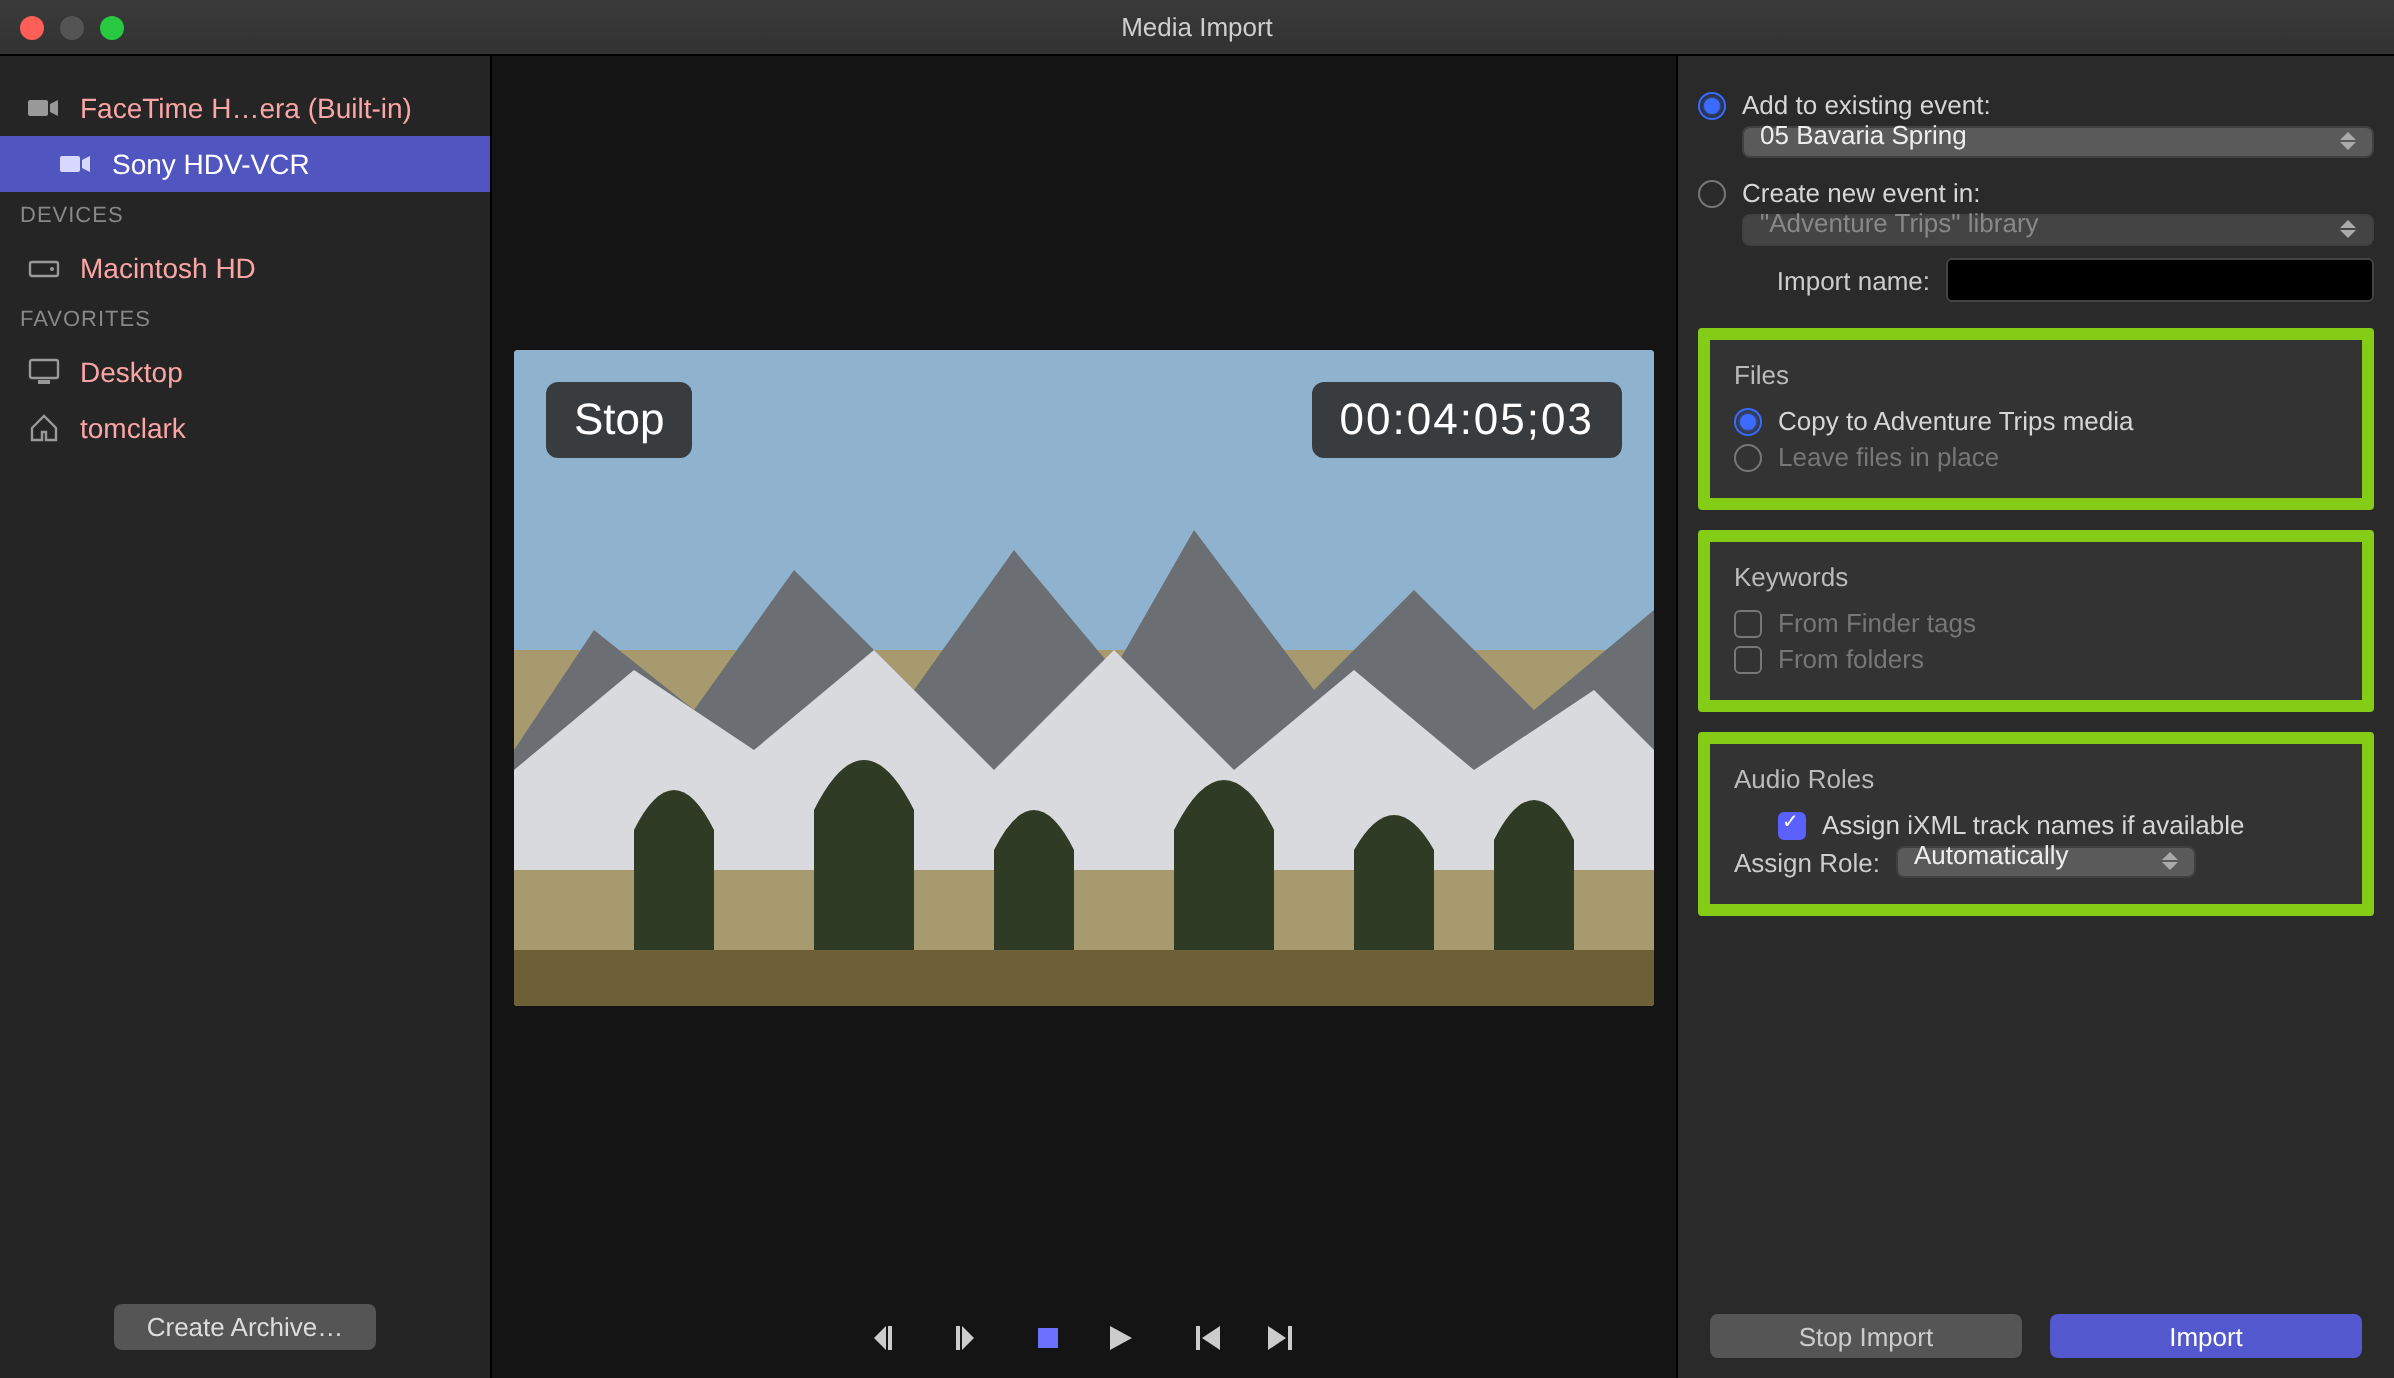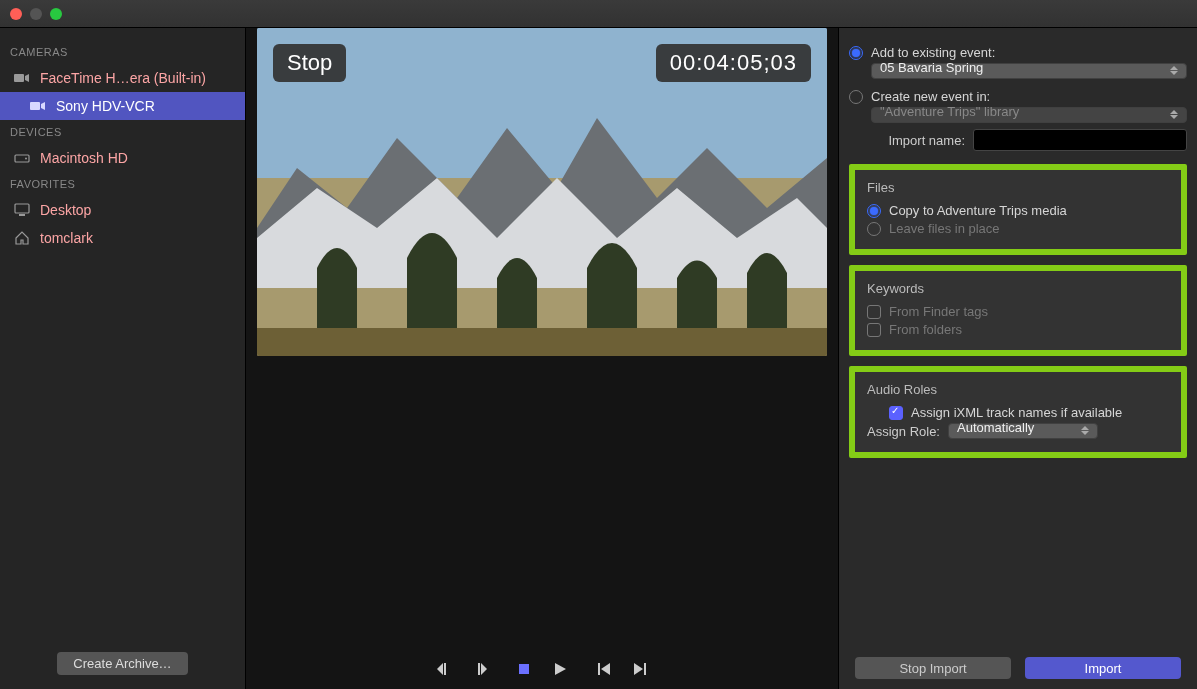--- a/index.html
+++ b/index.html
@@ -77,6 +77,7 @@
     <div class="tl-dot tl-min"></div>
     <div class="tl-dot tl-max"></div>
   </div>
+  <div class="title">Media Import</div>
 </div>
 
 <div class="main">

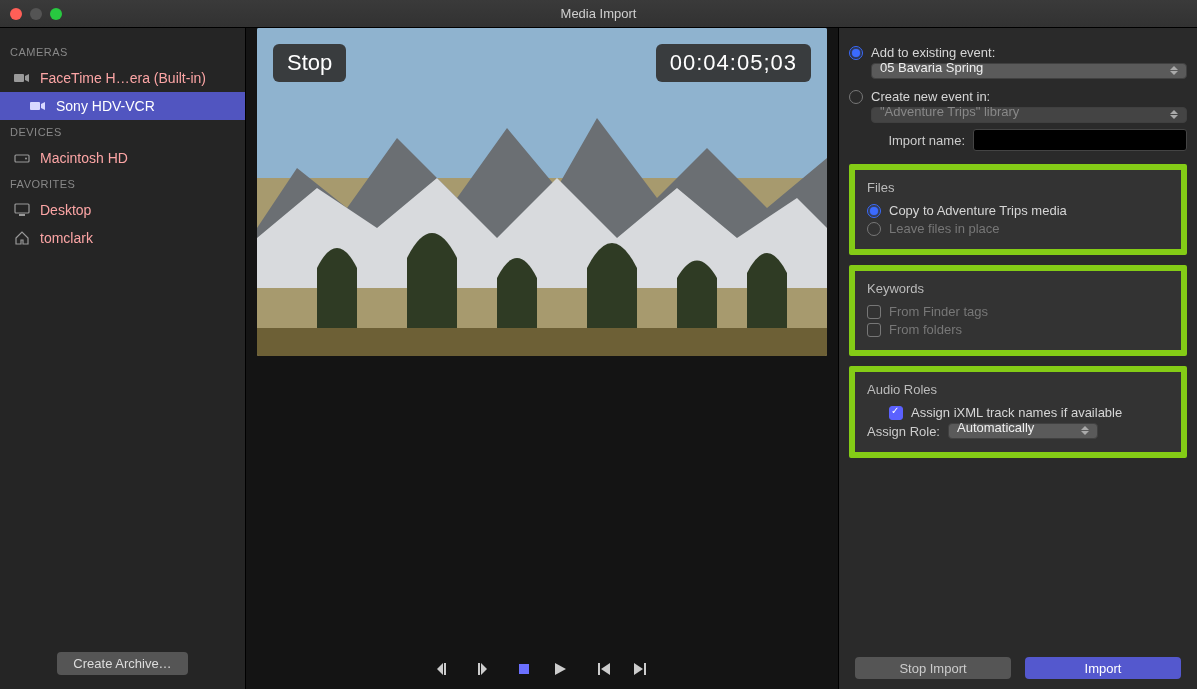--- a/index.html
+++ b/index.html
@@ -83,7 +83,6 @@
 <div class="main">
 
   <div class="sidebar">
-    <div class="side-section-title">CAMERAS</div>
     <div class="side-item">
       <span class="mini-icon">
           <svg viewBox="0 0 16 12">

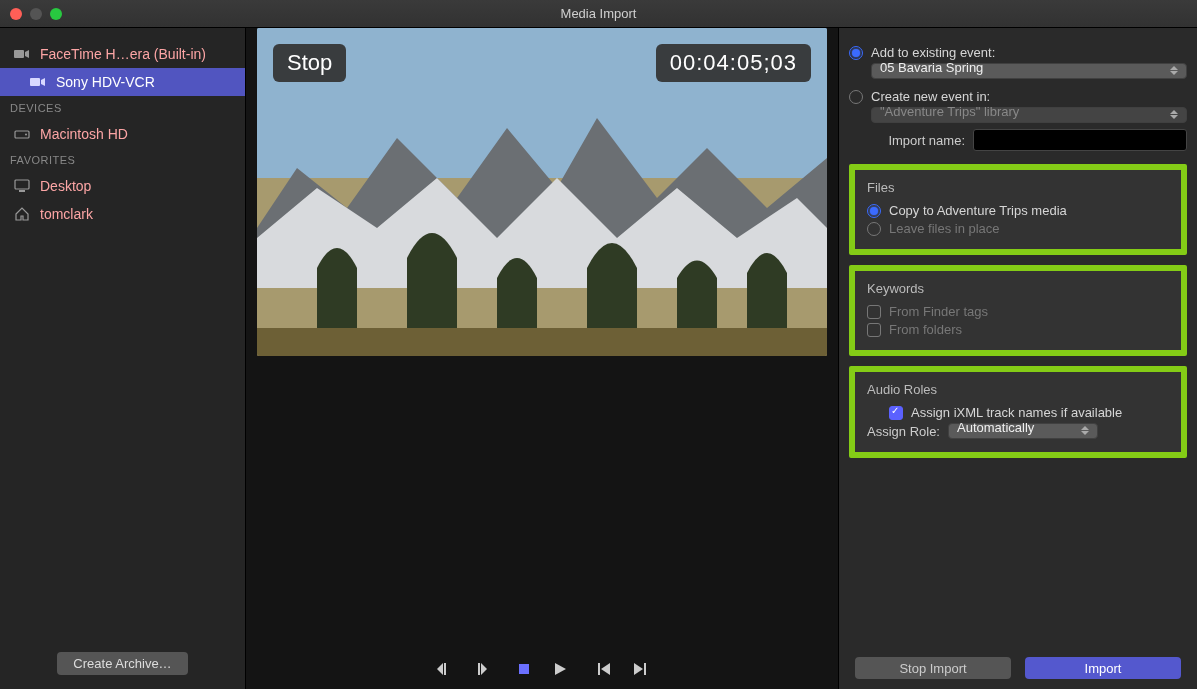--- a/index.html
+++ b/index.html
@@ -24,7 +24,7 @@
 .archive-btn { margin: 0 auto 14px; background:#555; color:#ddd; font-size:13px; border:none; border-radius:4px; padding:4px 16px; }
 
 .center { flex: 1; background: #141414; display:flex; flex-direction:column; border-right:1px solid #000; position:relative; }
-.preview-wrap { flex:1; display:flex; align-items:flex-start; justify-content:center; }
+.preview-wrap { flex:1; display:flex; align-items:center; justify-content:center; }
 .preview { width: 570px; height: 328px; background: linear-gradient(#7fa5c8 0%, #7fa5c8 35%, #9fa58d 35%, #8a7c56 100%); position:relative; overflow:hidden; border-radius:2px; }
 .preview svg { position:absolute; inset:0; }
 .badge { position:absolute; background: rgba(50,50,50,0.92); color:#fff; font-size:22px; padding:6px 14px; border-radius:6px; }

